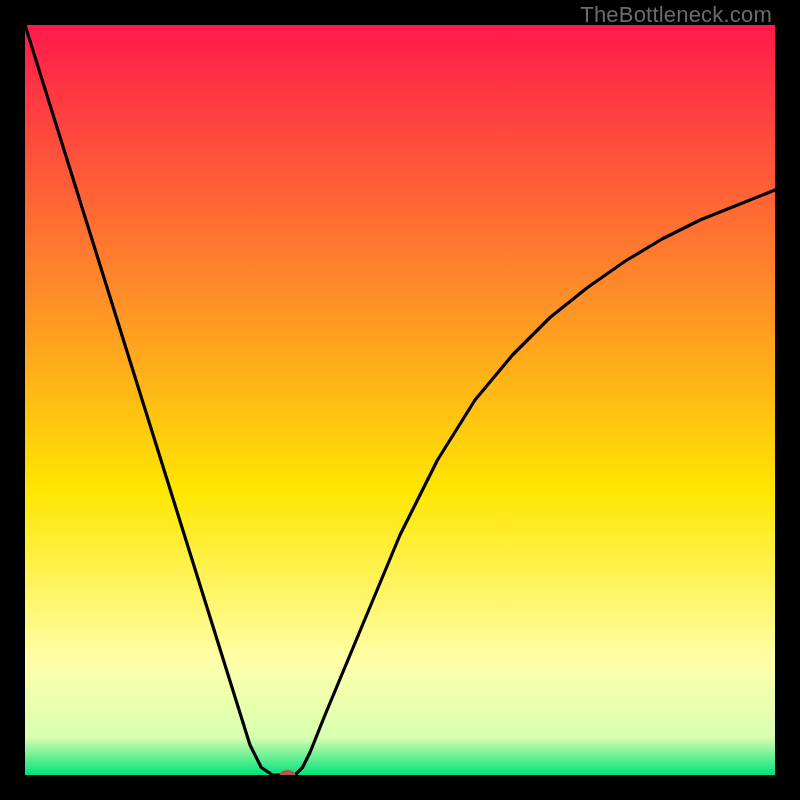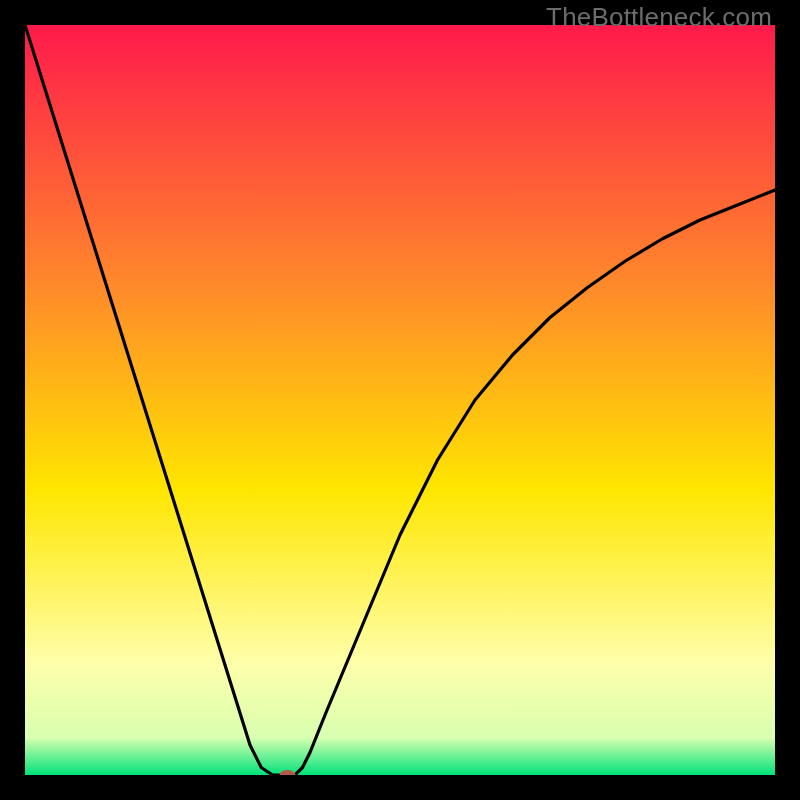--- a/index.html
+++ b/index.html
@@ -31,7 +31,7 @@
     top: 2px;
     right: 28px;
     color: #6c6c6c;
-    font-size: 26px;
+    font-size: 22px;
     font-weight: 500;
     letter-spacing: 0.2px;
   }

